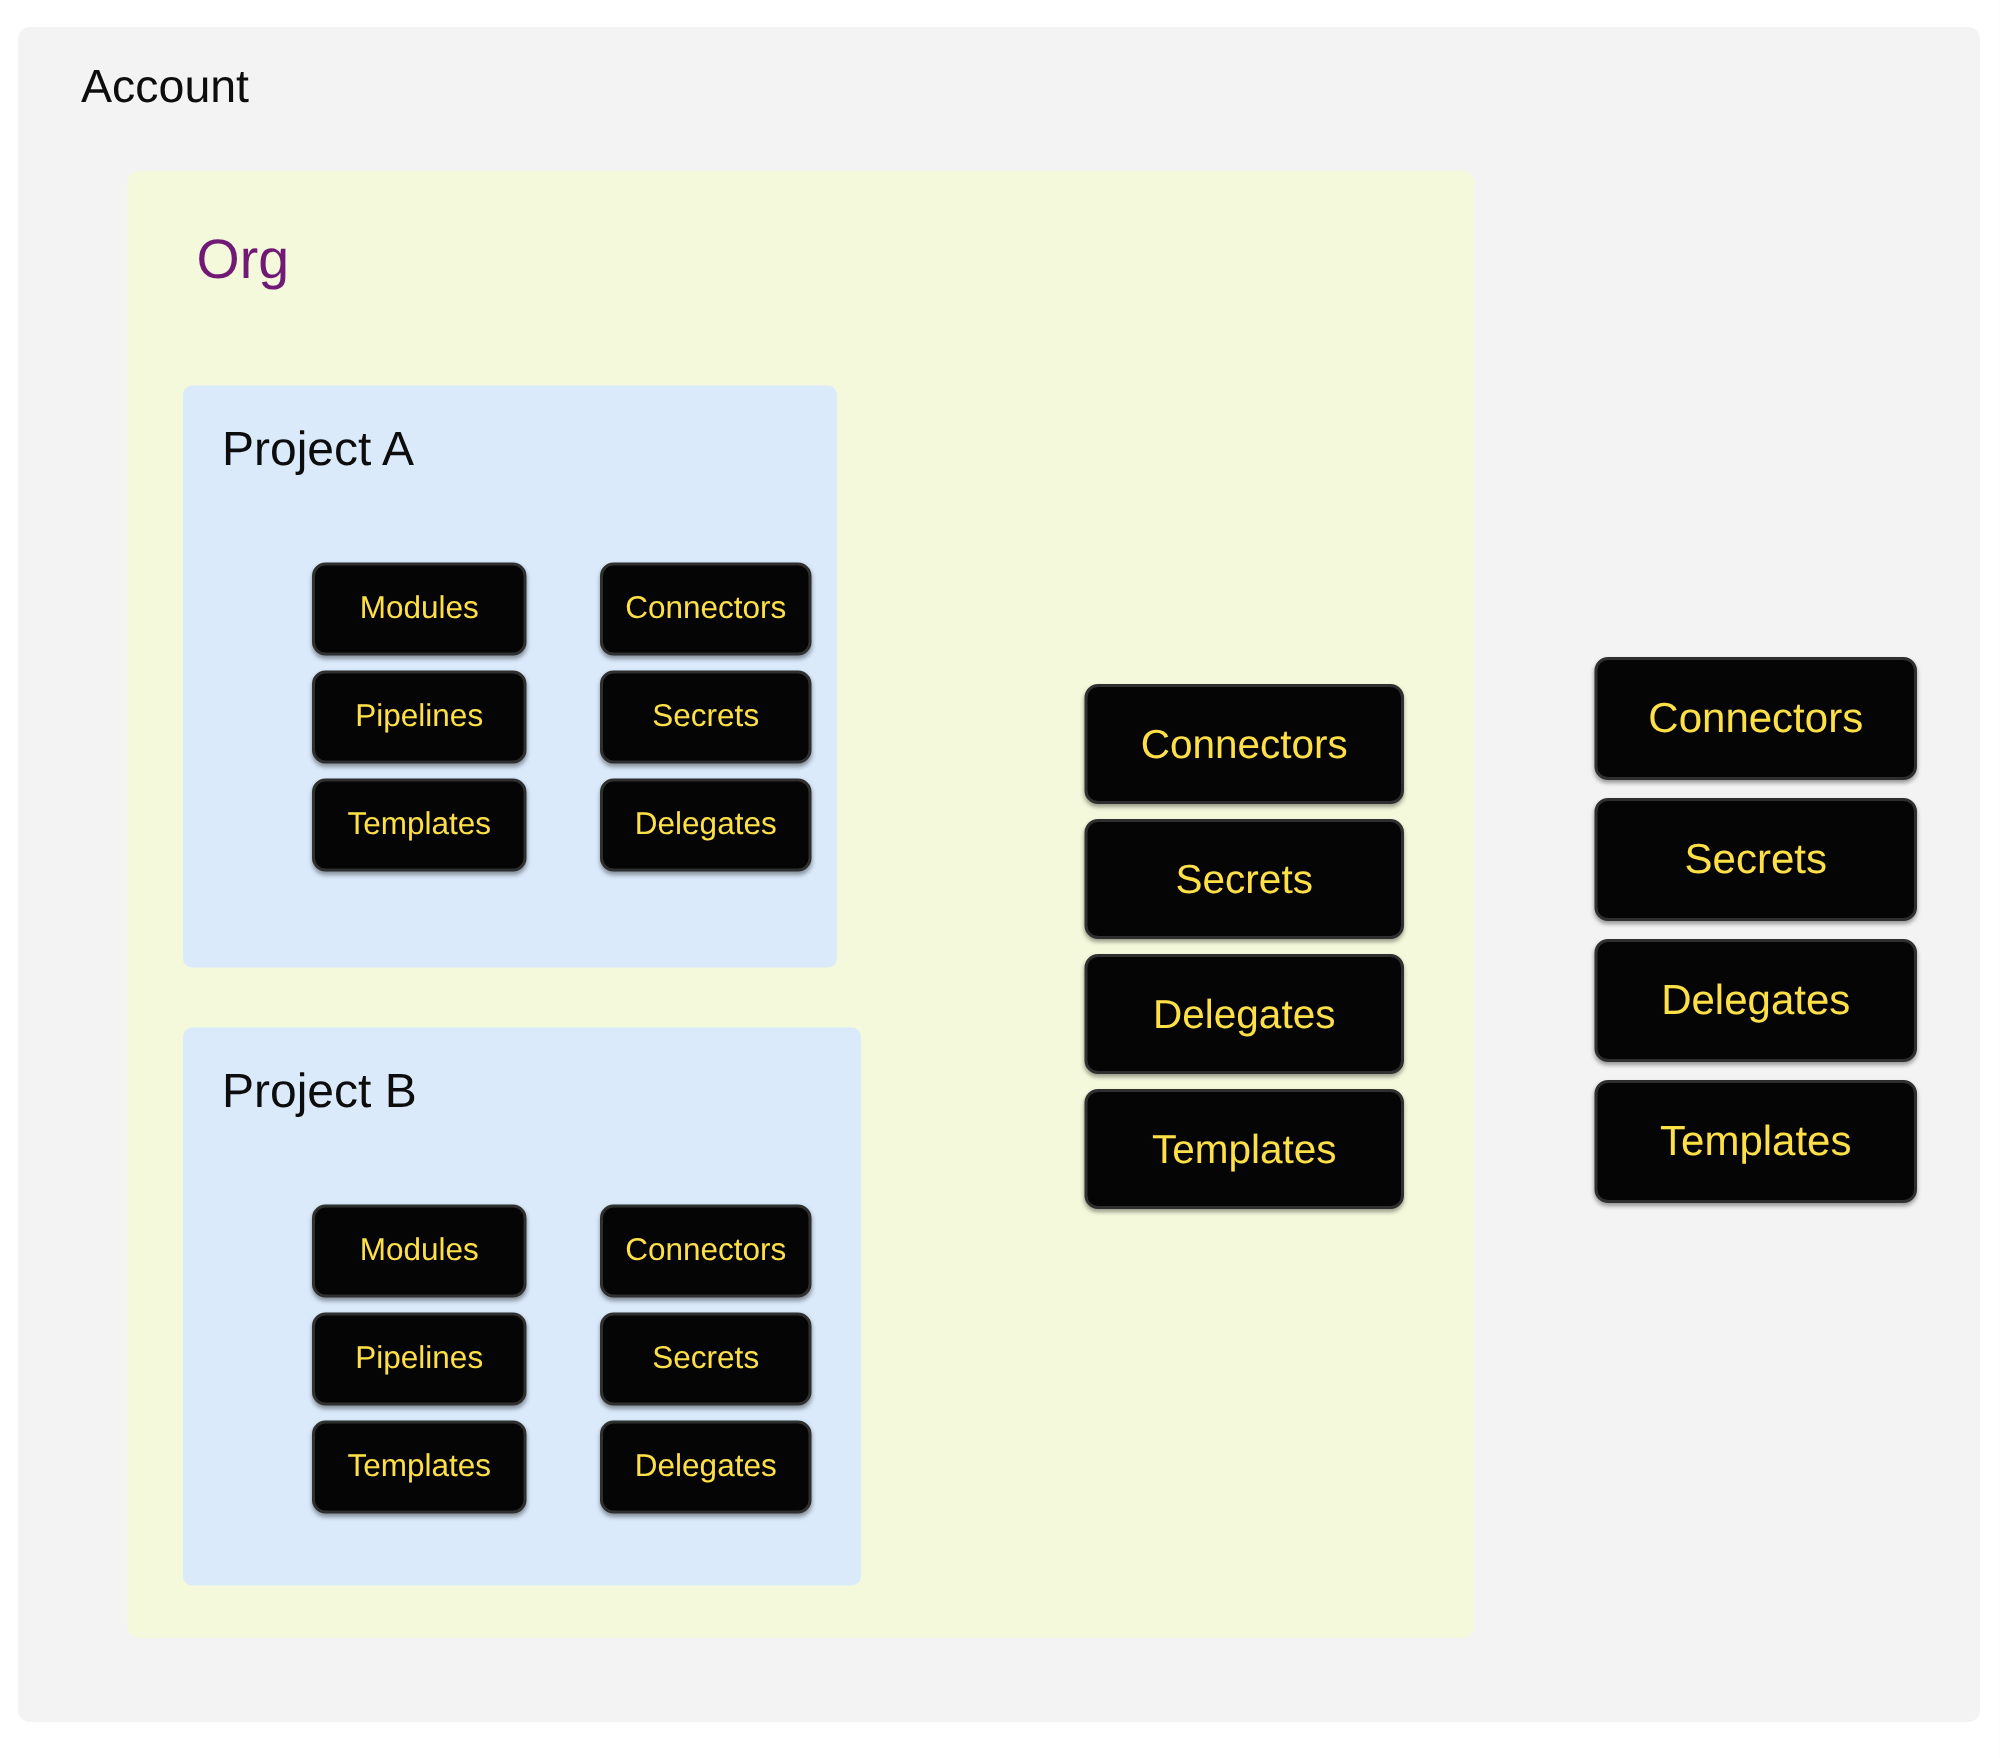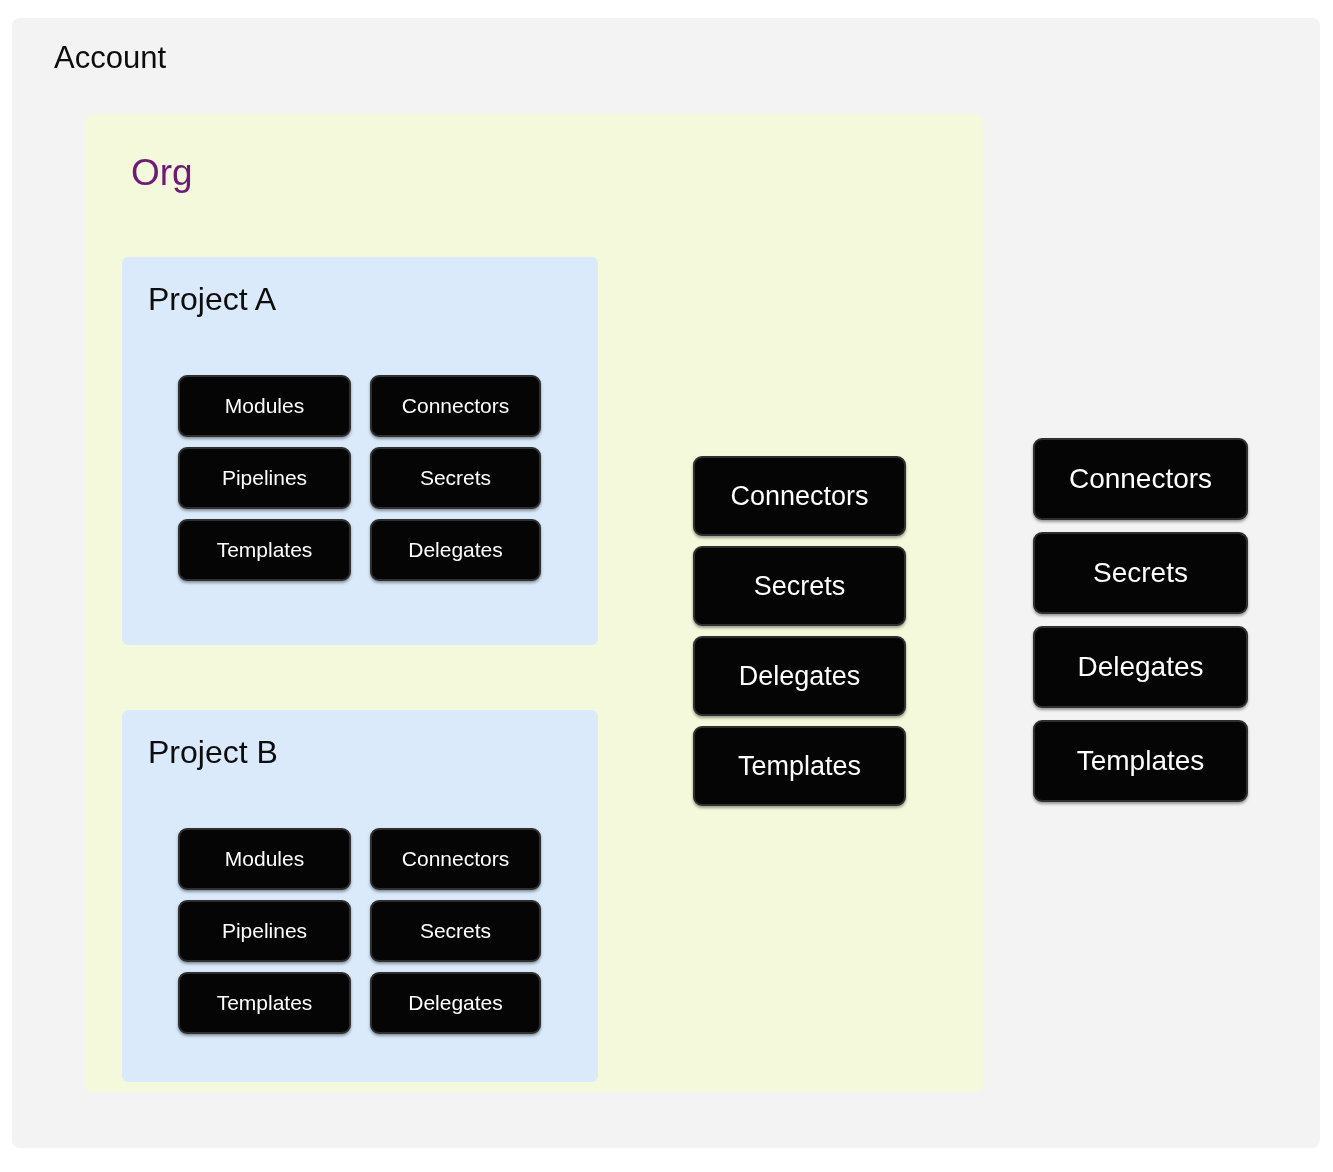--- a/index.html
+++ b/index.html
@@ -61,7 +61,7 @@
   .project-scope {
     position: absolute;
     left: 37px;
-    width: 476px;
+    width: 436px;
     background: #daeafb;
     border-radius: 6px;
   }

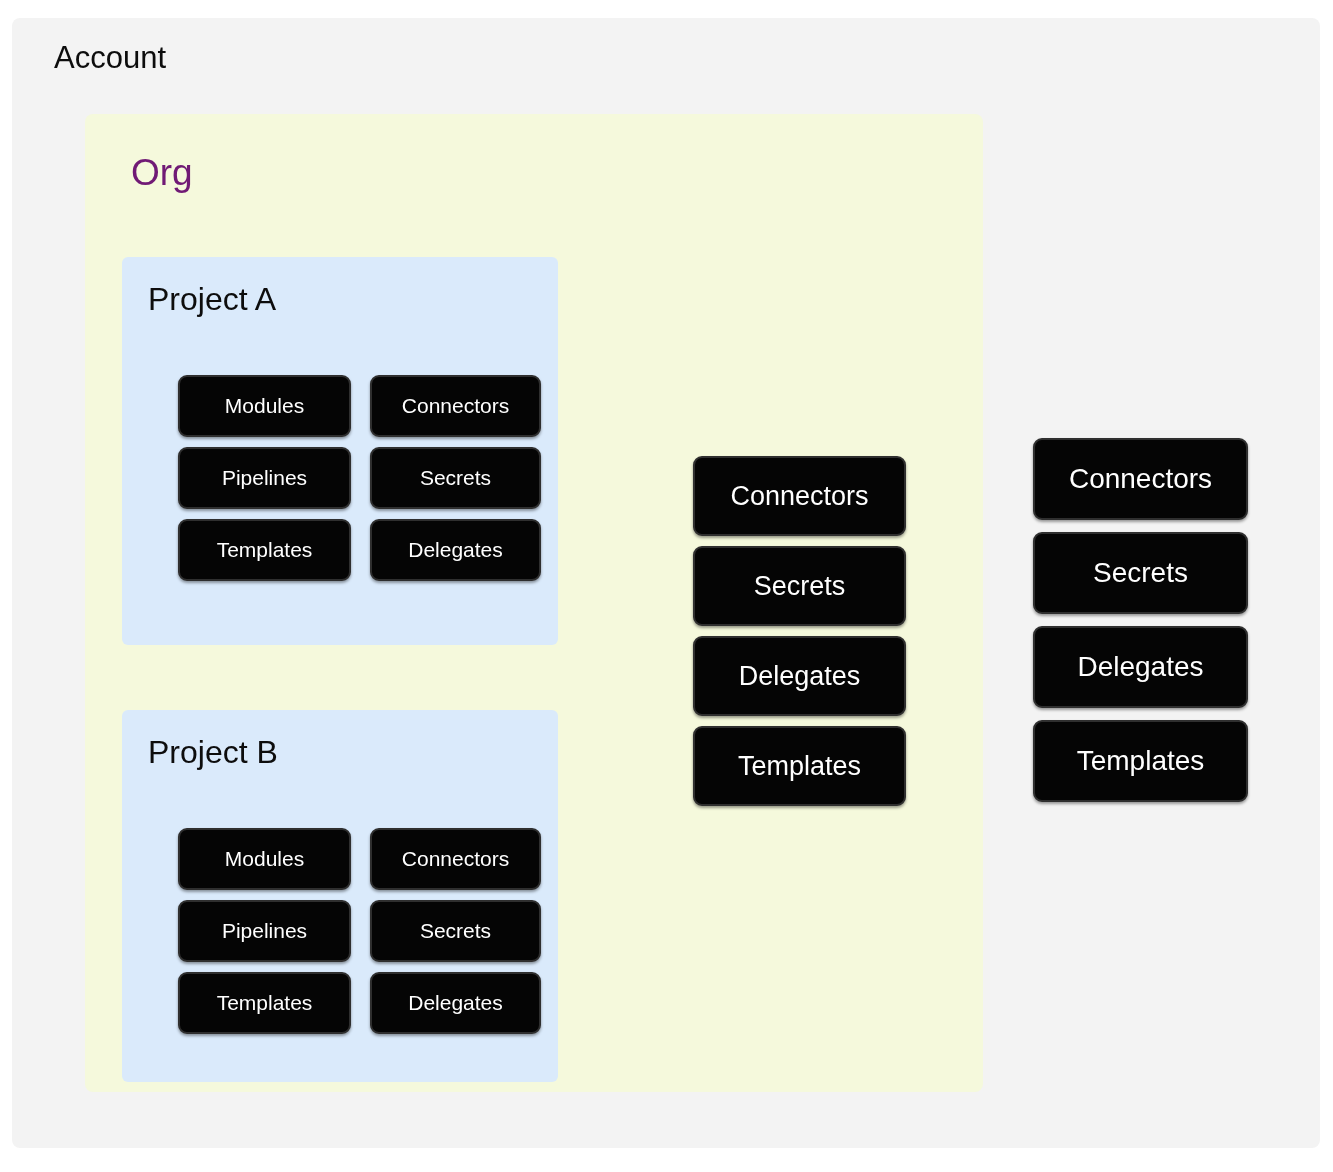--- a/index.html
+++ b/index.html
@@ -92,7 +92,7 @@
   
   .node {
     background: #050505;
-    color: #ffffff;
+    color: #fde047;
     border-radius: 9px;
     border: 2px solid #2f2f2f;
     box-shadow: 0 2px 3px rgba(0,0,0,0.38);
@@ -102,6 +102,7 @@
     box-sizing: border-box;
     text-align: center;
     user-select: none;
+    margin-left: 30px;
   }
   .project-grid .node {
     height: 62px;

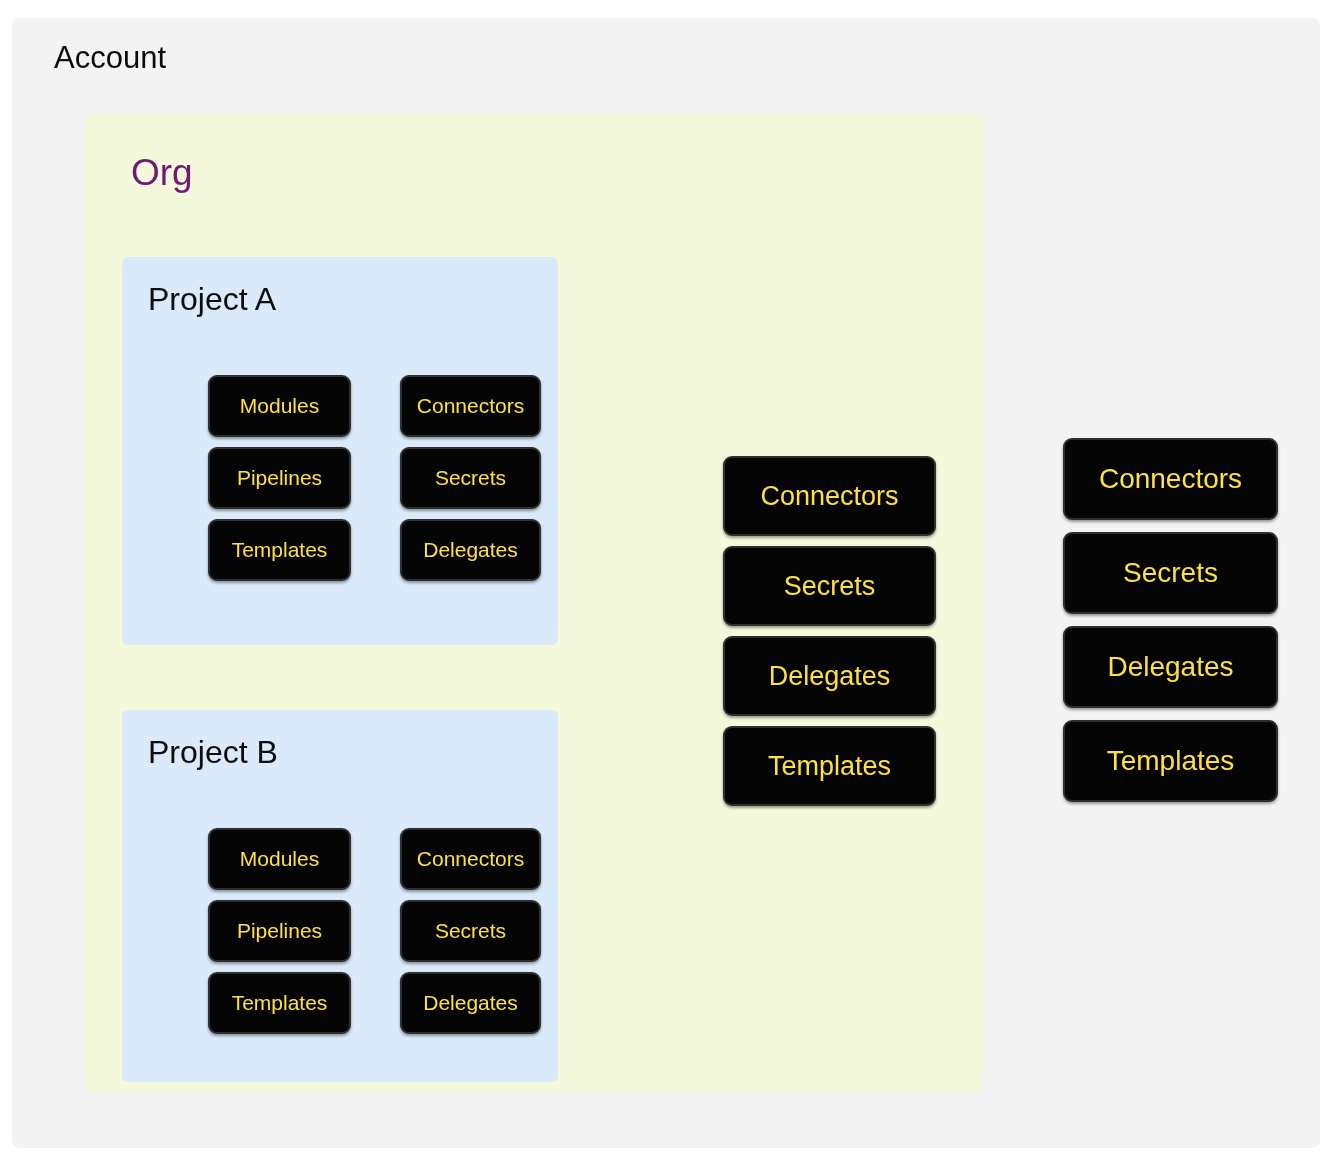--- a/index.html
+++ b/index.html
@@ -66,7 +66,7 @@
     border-radius: 6px;
   }
   #project-a-scope { top: 143px;  height: 388px; }
-  #project-b-scope { top: 596px;  height: 372px; }
+  #project-b-scope { top: 571px;  height: 372px; padding-left: 16px; }
 
   .project-title {
     position: absolute;

